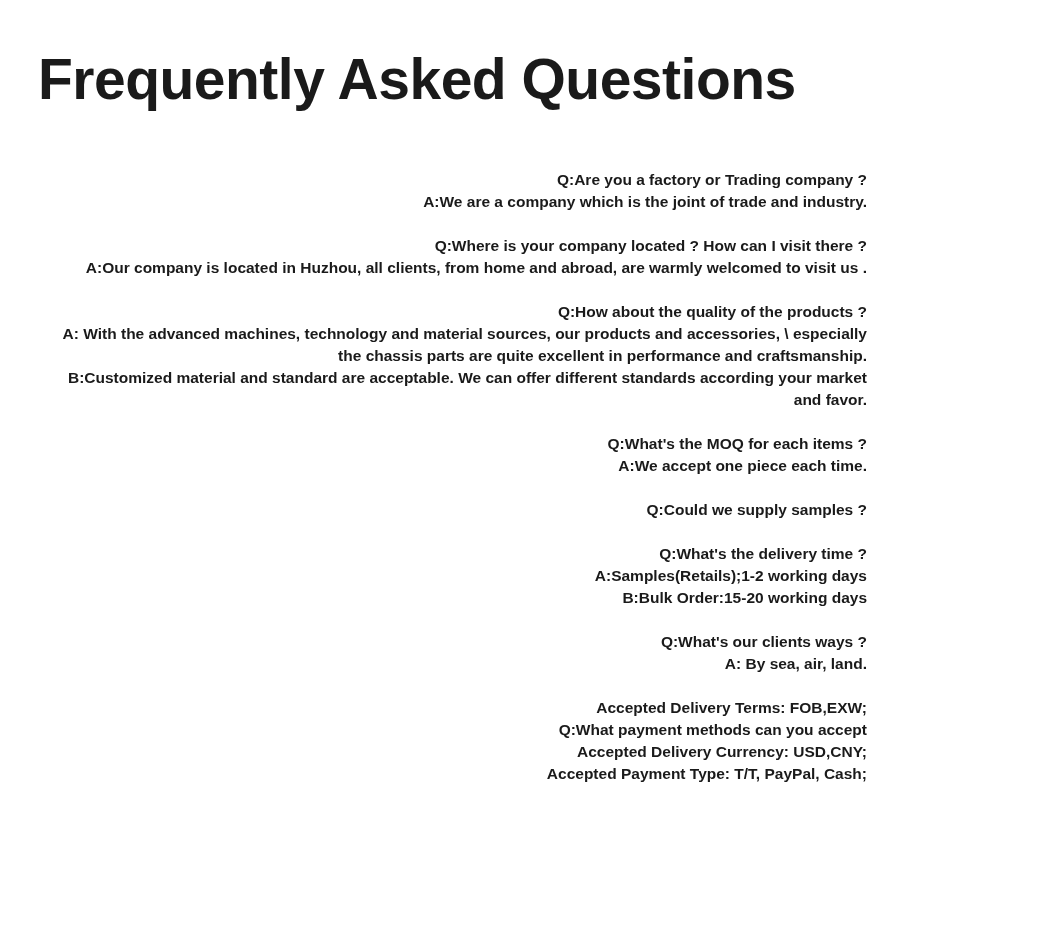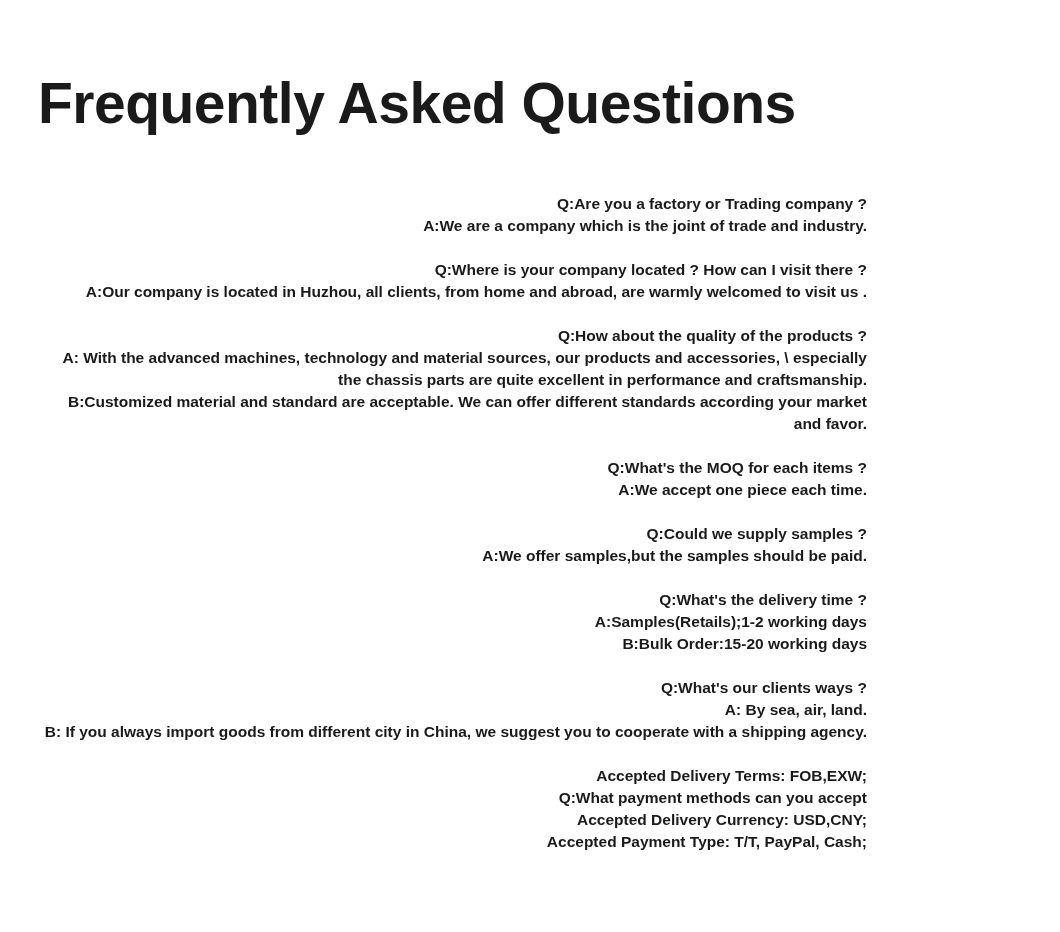--- a/index.html
+++ b/index.html
@@ -19,7 +19,7 @@
     width: 905px;
     height: 932px;
     box-sizing: border-box;
-    padding: 72px 38px 0 38px;
+    padding: 48px 38px 0 38px;
   }
   .page-title {
     font-size: 57px;

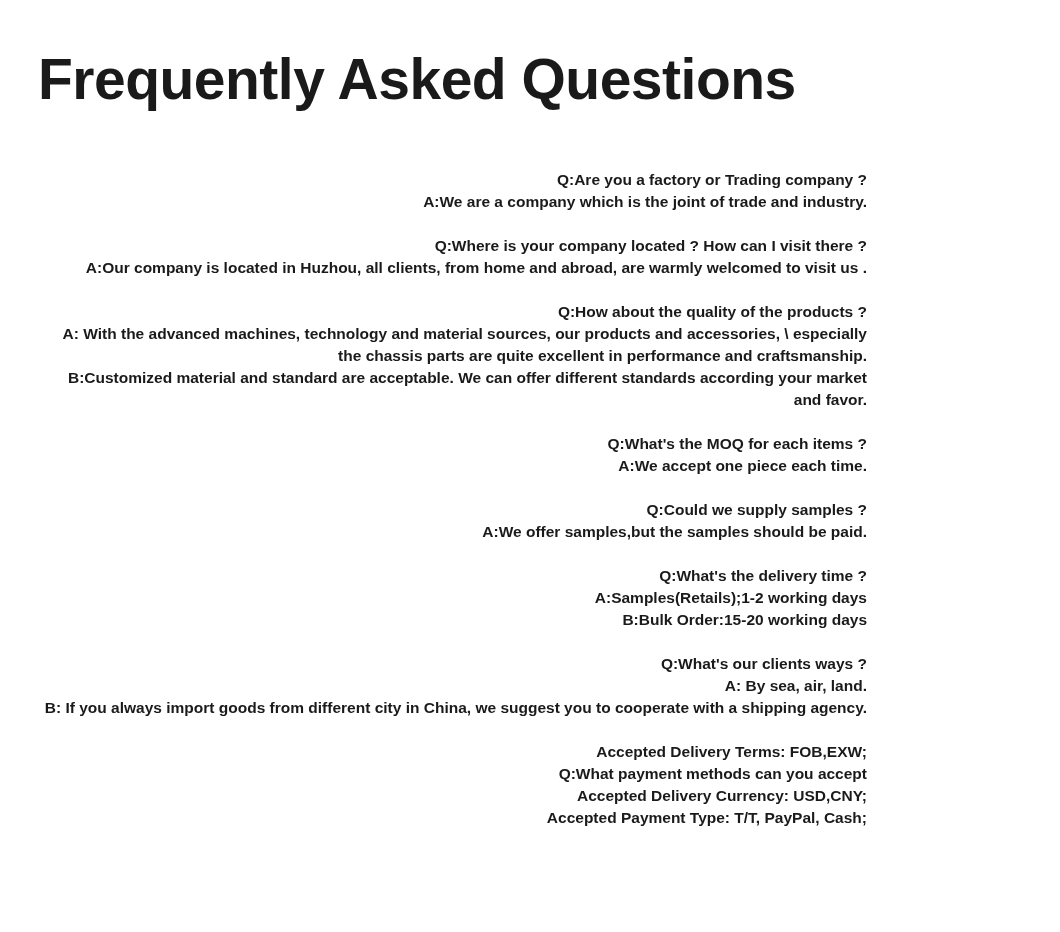--- a/index.html
+++ b/index.html
@@ -78,7 +78,6 @@
 
     <div class="faq-block">
       <div class="faq-line">Q:Could we supply samples ?</div>
-      <div class="faq-line">A:We offer samples,but the samples should be paid.</div>
     </div>
 
     <div class="faq-block">

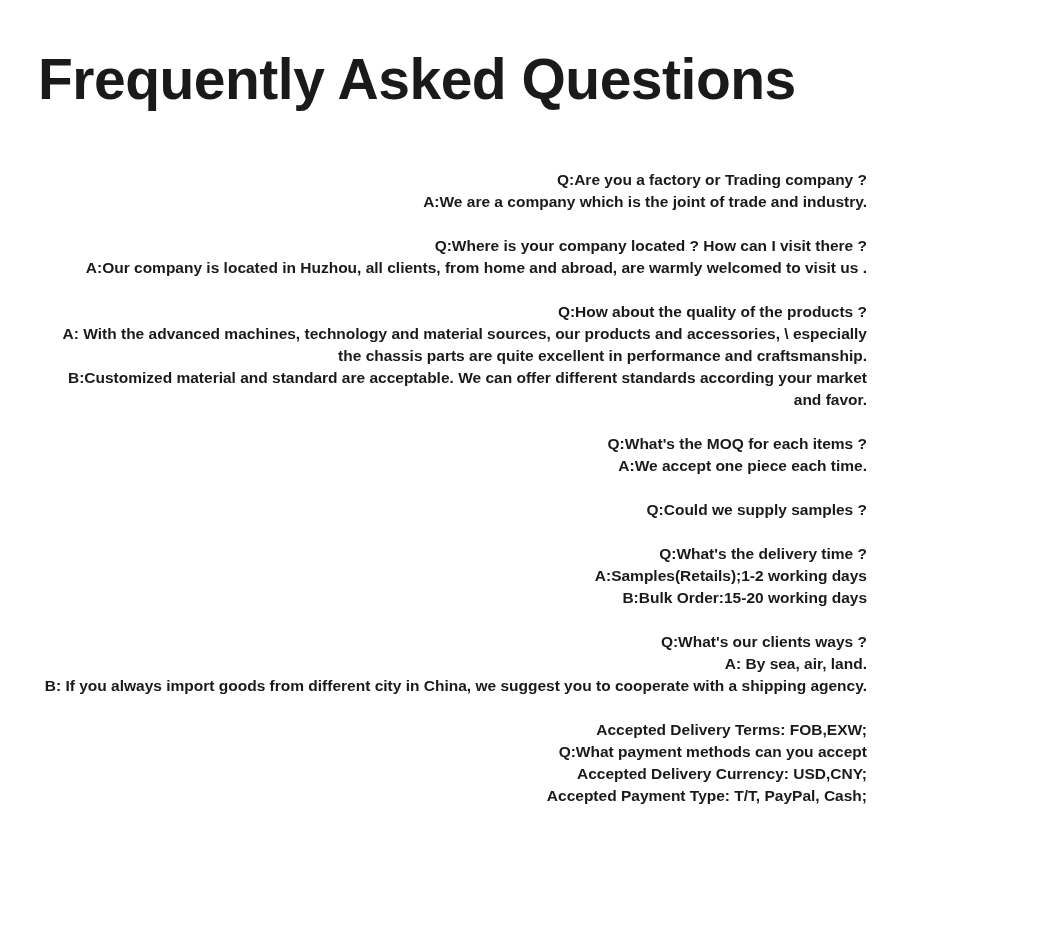--- a/index.html
+++ b/index.html
@@ -89,7 +89,6 @@
     <div class="faq-block">
       <div class="faq-line">Q:What's our clients ways ?</div>
       <div class="faq-line">A: By sea, air, land.</div>
-      <div class="faq-line">B: If you always import goods from different city in China, we suggest you to cooperate with a shipping agency.</div>
     </div>
 
     <div class="faq-block">

